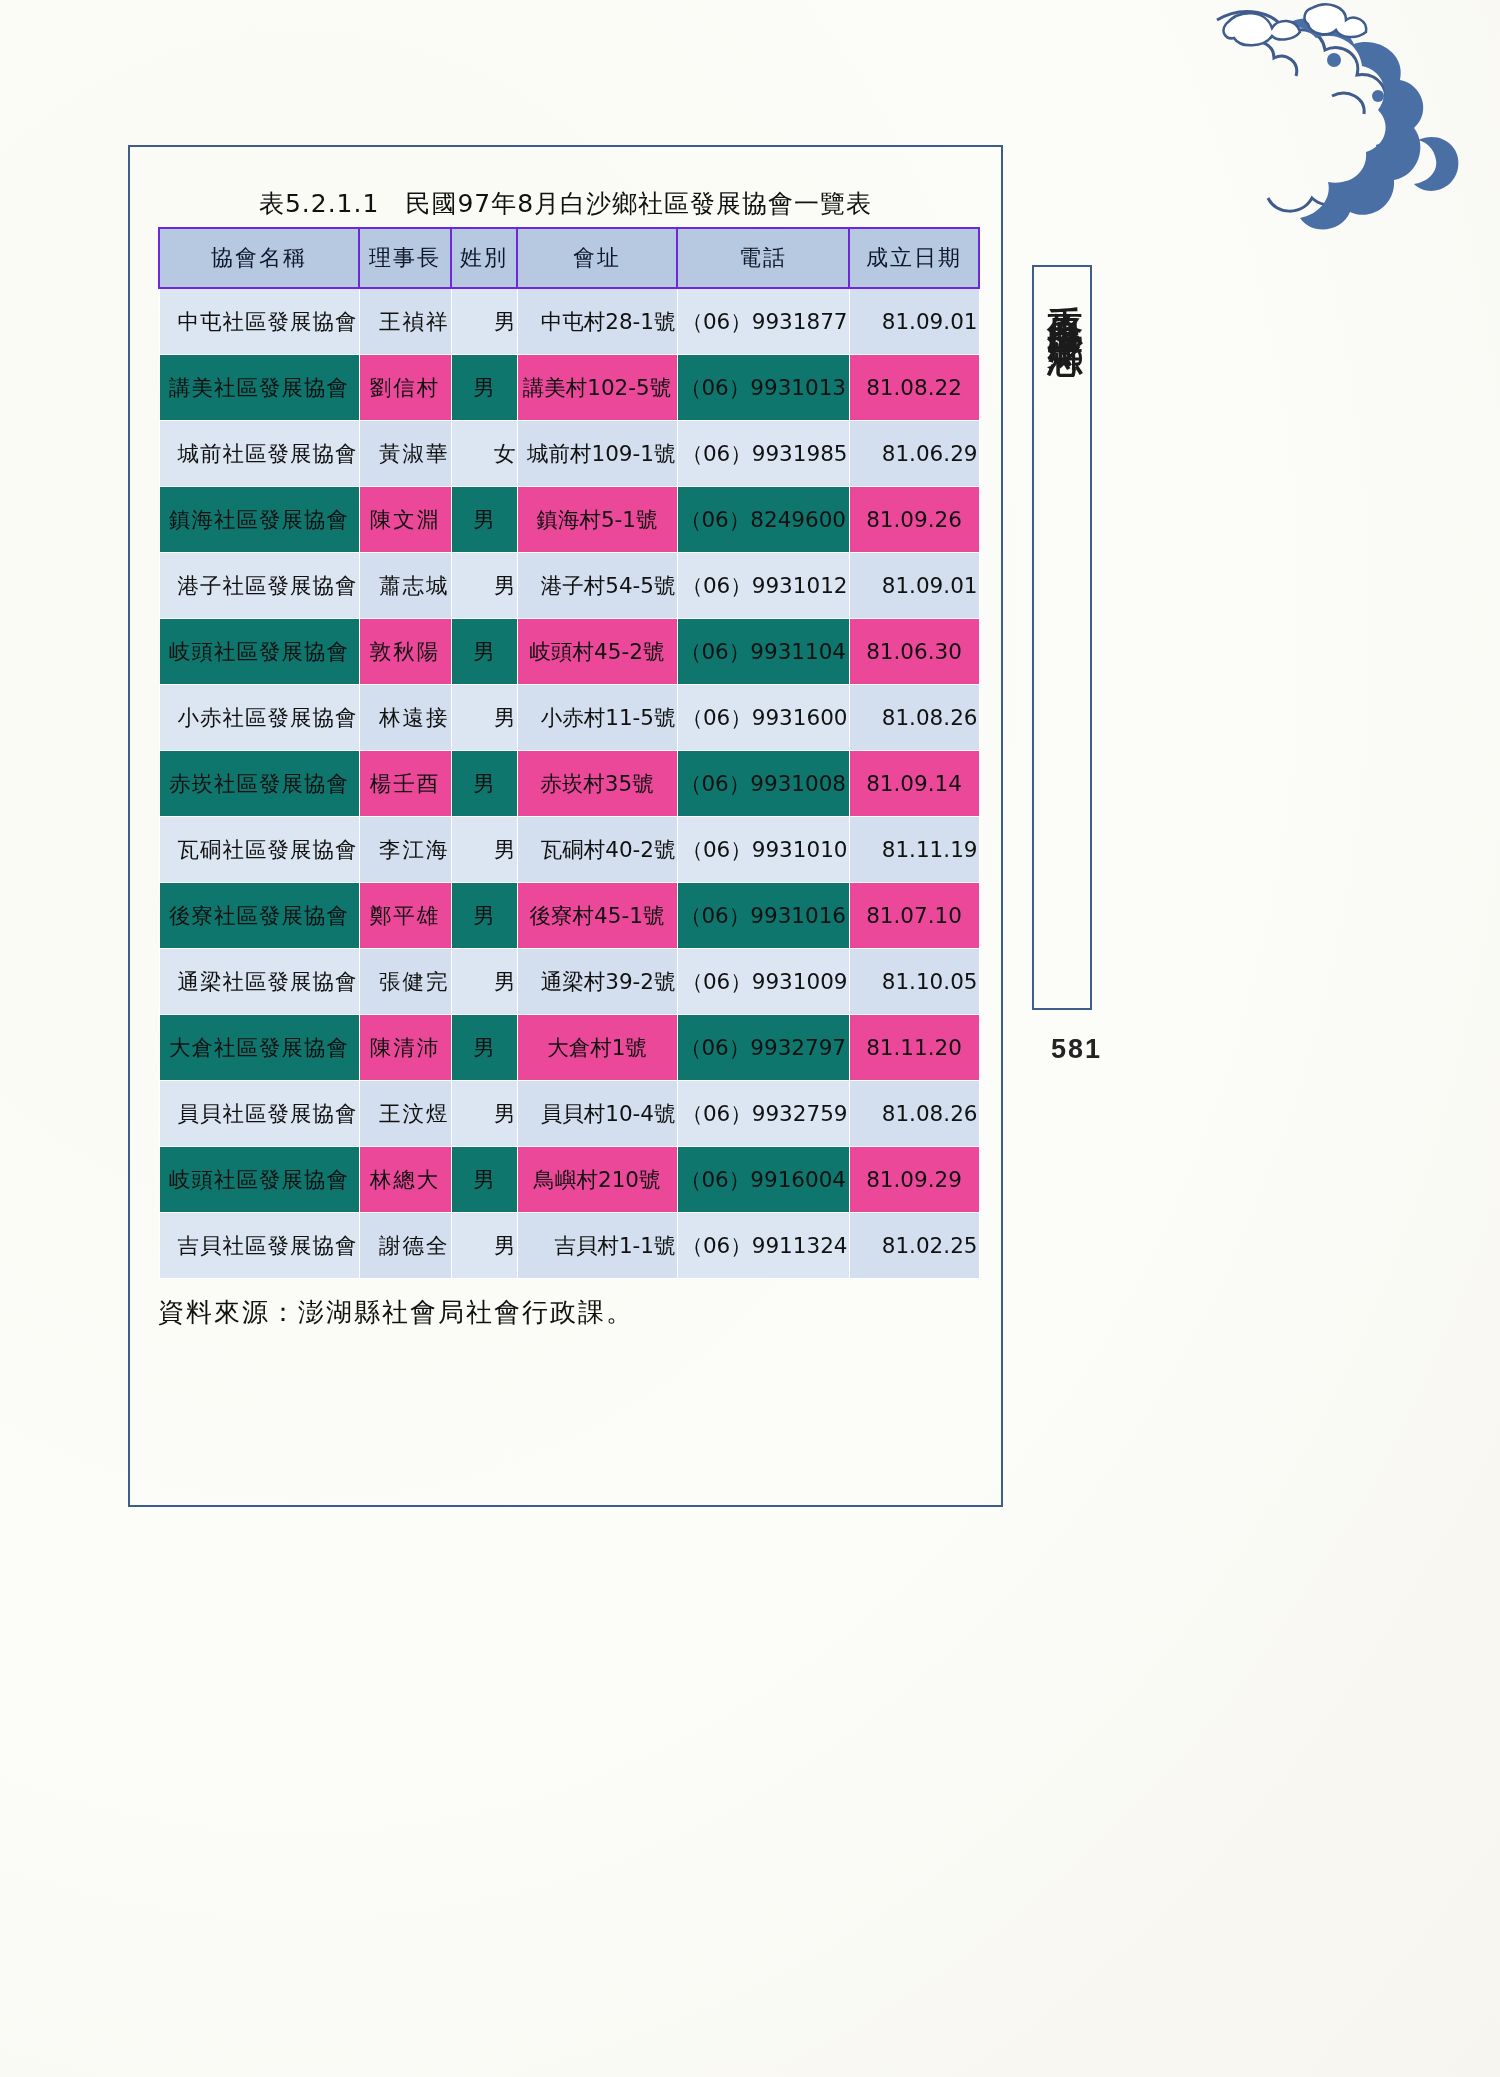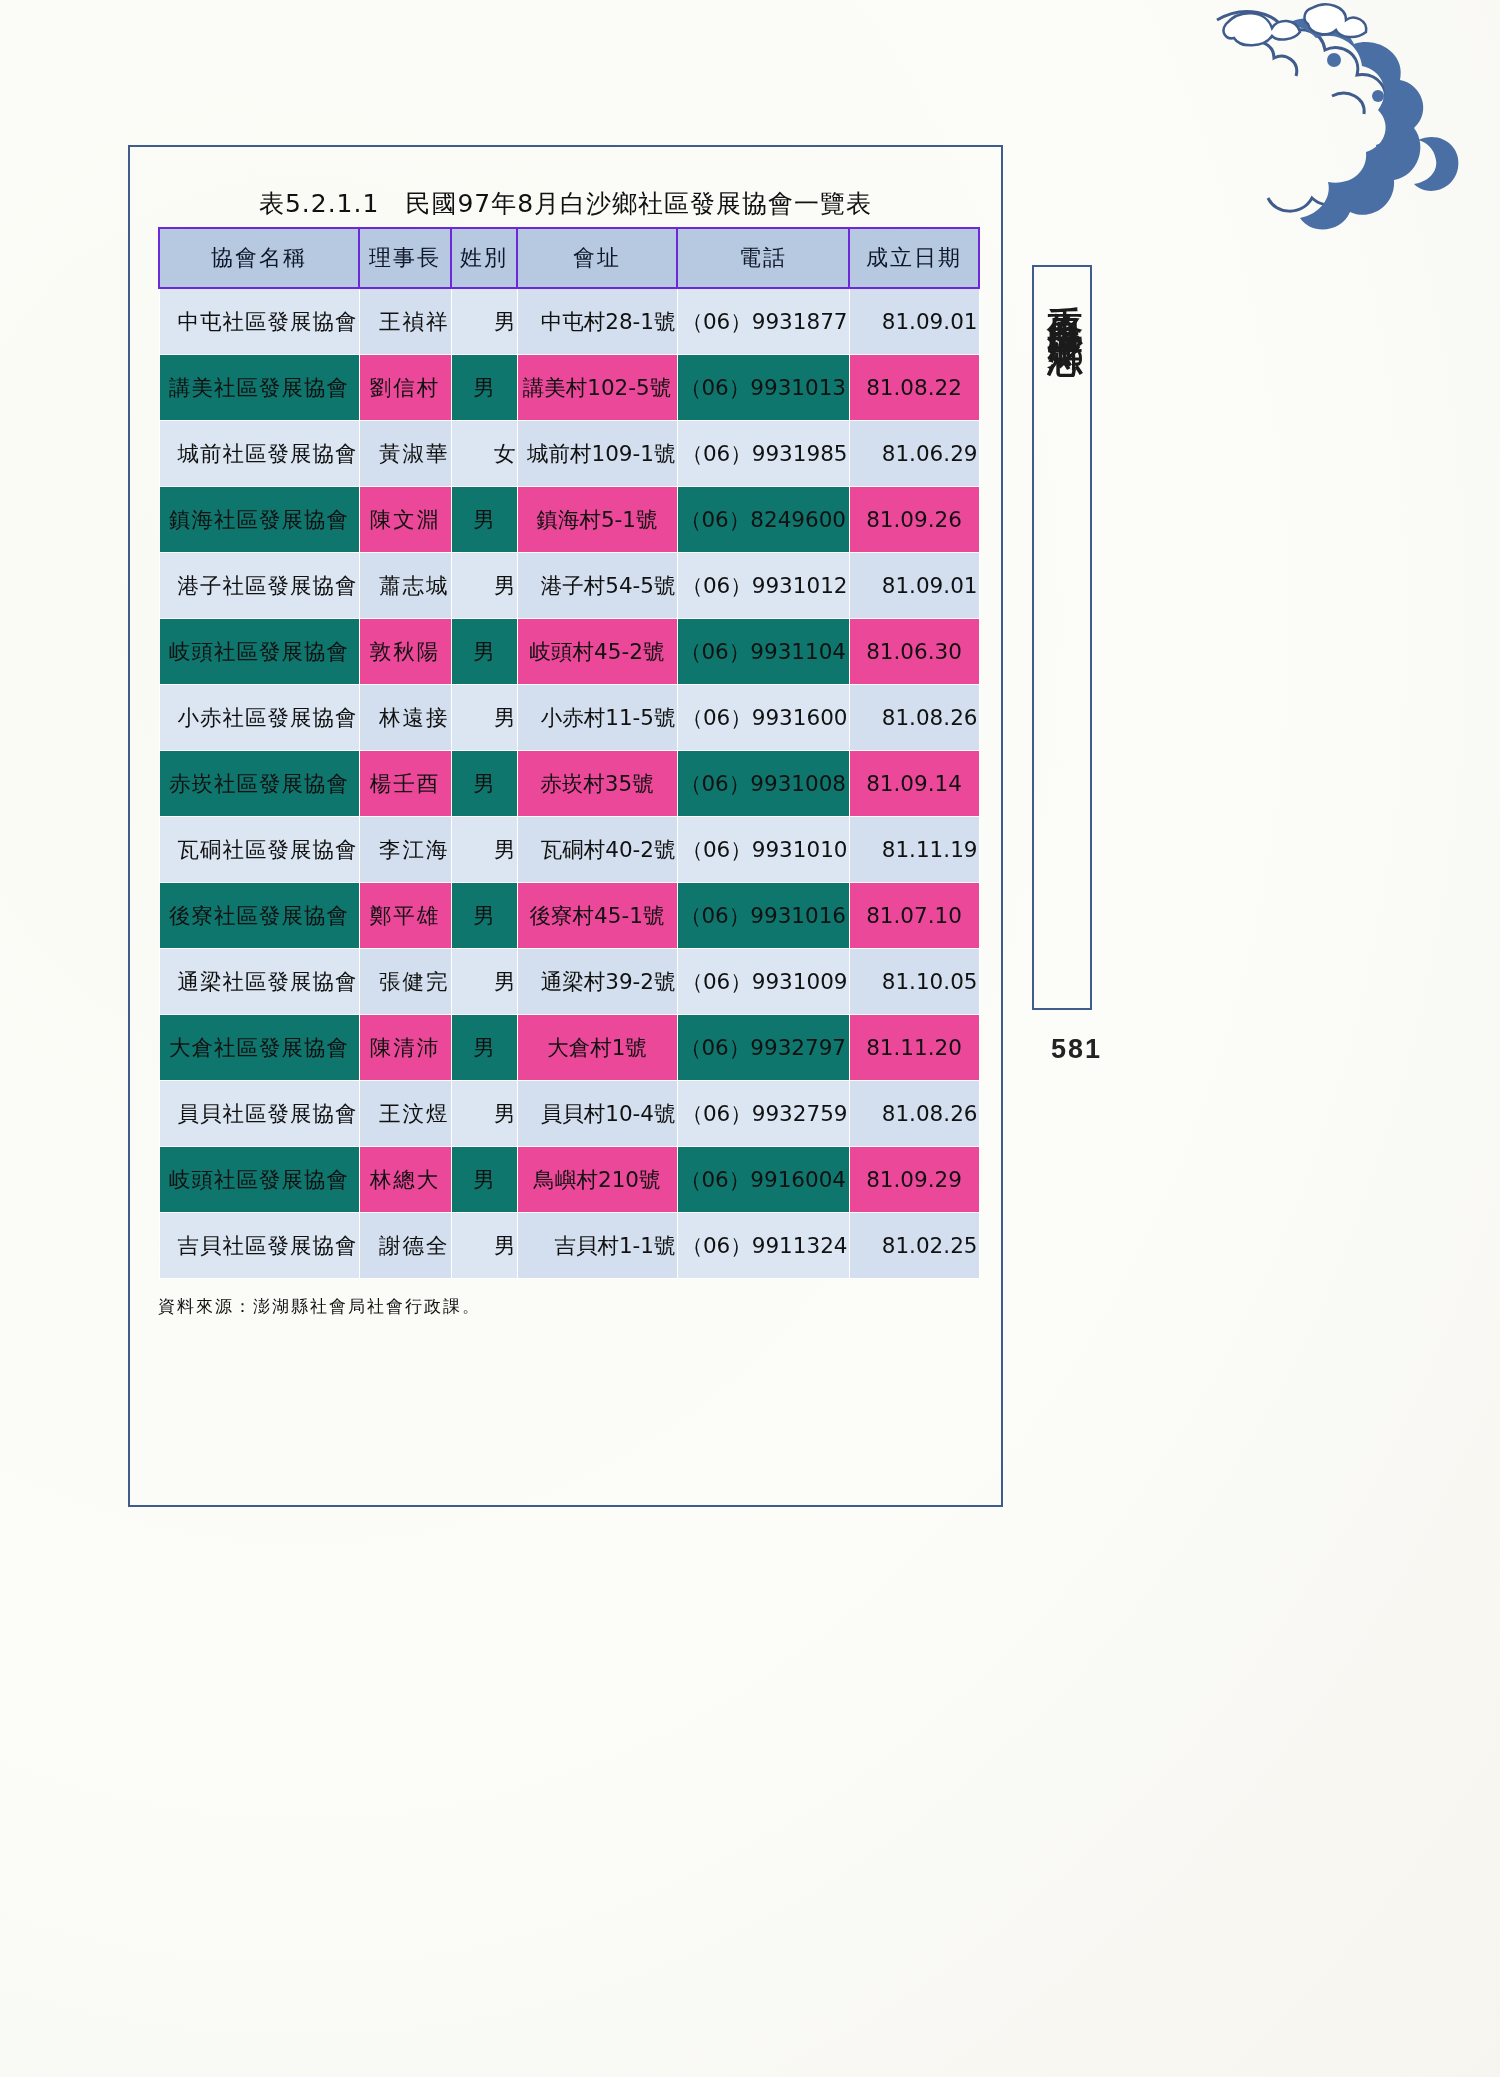--- a/index.html
+++ b/index.html
@@ -145,7 +145,7 @@
     left: 28px;
     top: 1148px;
     font-family: "DejaVu Serif", "Liberation Serif", serif;
-    font-size: 17px;
+    font-size: 26px;
     color: #111;
     letter-spacing: 2px;
   }

